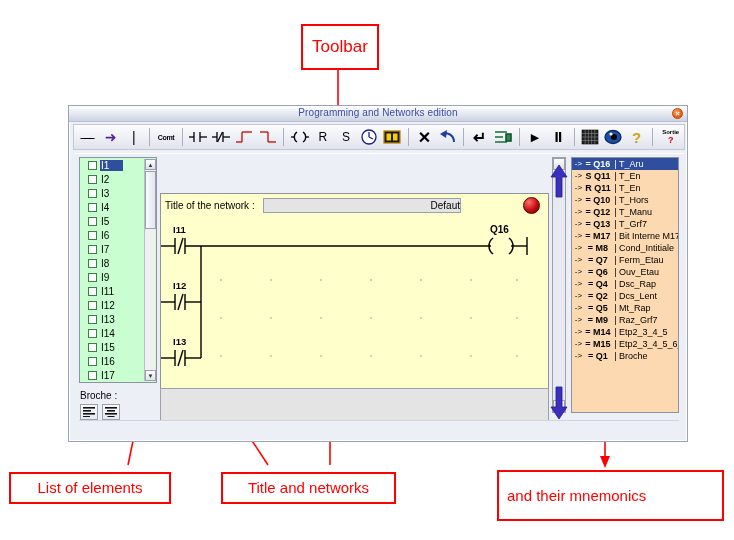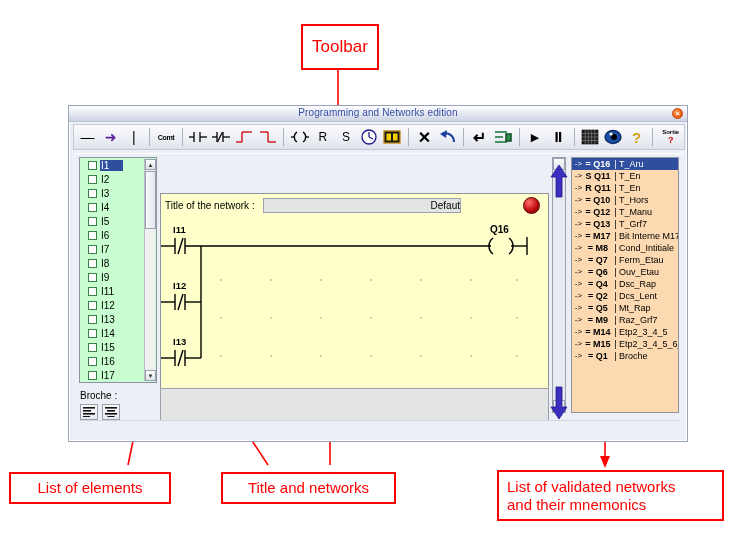--- a/index.html
+++ b/index.html
@@ -134,7 +134,6 @@
 </div>
 
 <div class="callout" style="left:497px;top:470px;width:227px;height:51px;font-size:15px;flex-direction:column;align-items:flex-start;padding-left:8px;">
-  <span>List of validated networks</span>
   <span>and their mnemonics</span>
 </div>
 

